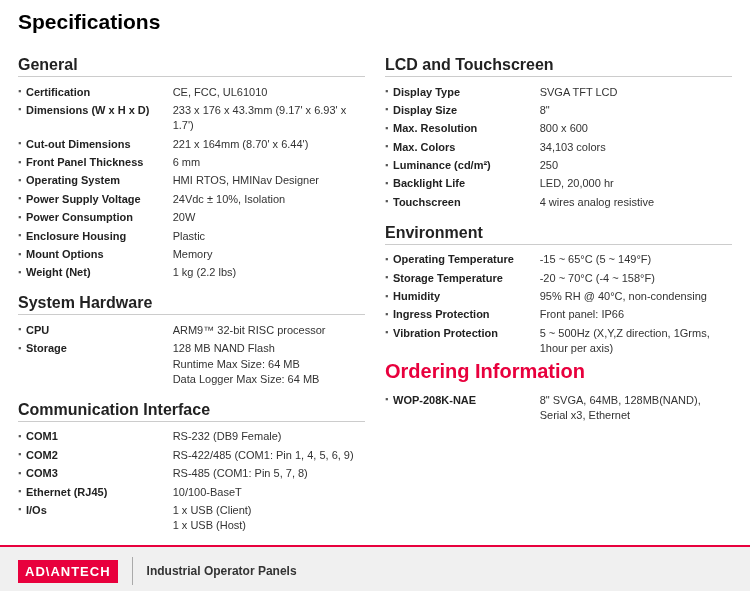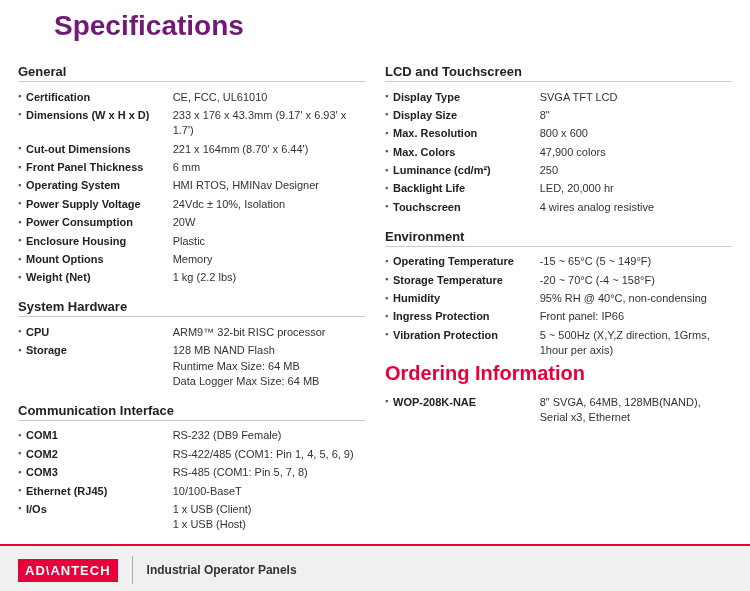--- a/index.html
+++ b/index.html
@@ -18,11 +18,10 @@
     }
 
     .page-title {
-      font-size: 28px;
-      font-weight: bold;
-      color: #701a75;
+      font-size: 21px;
+      font-weight: bold;
+      color: #000000;
       margin-bottom: 10px;
-      margin-left: 36px;
     }
 
     .two-col {

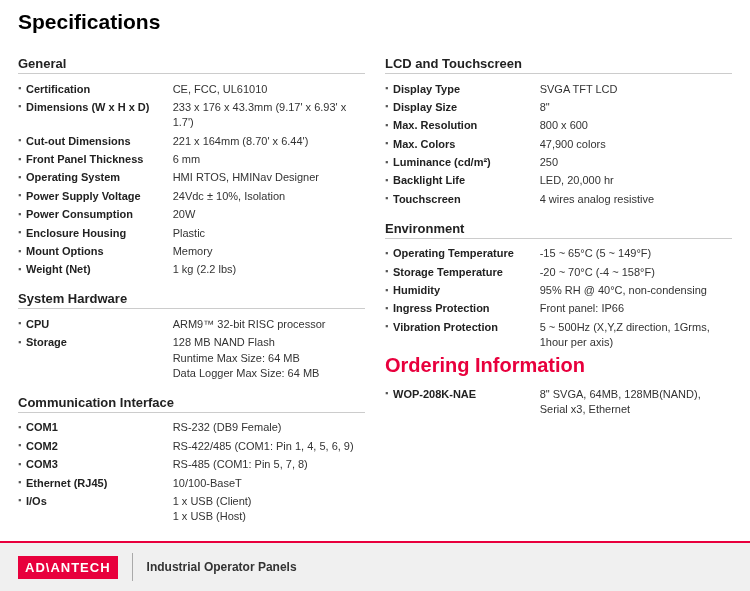--- a/index.html
+++ b/index.html
@@ -40,7 +40,7 @@
     }
 
     .section-title {
-      font-size: 13px;
+      font-size: 16px;
       font-weight: bold;
       color: #222;
       border-bottom: 1px solid #ccc;

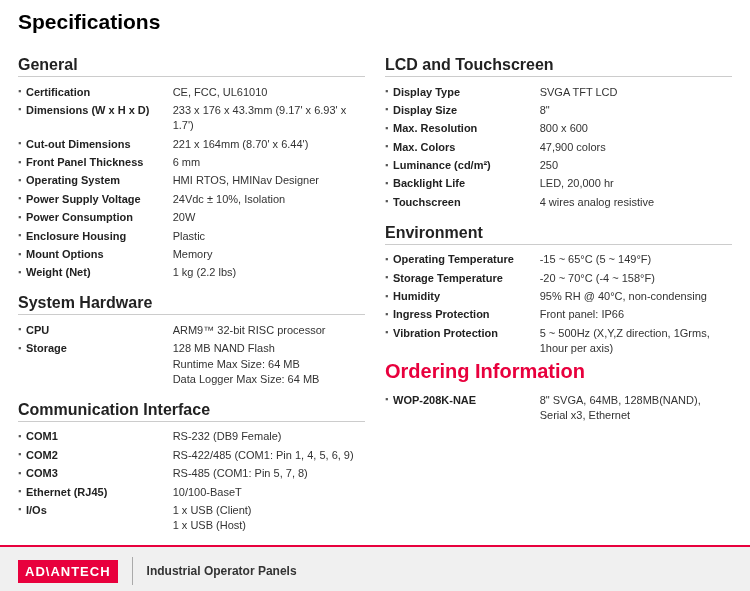--- a/index.html
+++ b/index.html
@@ -249,7 +249,7 @@
             </tr>
             <tr>
               <td>Max. Colors</td>
-              <td>47,900 colors</td>
+              <td>34,103 colors</td>
             </tr>
             <tr>
               <td>Luminance (cd/m²)</td>

